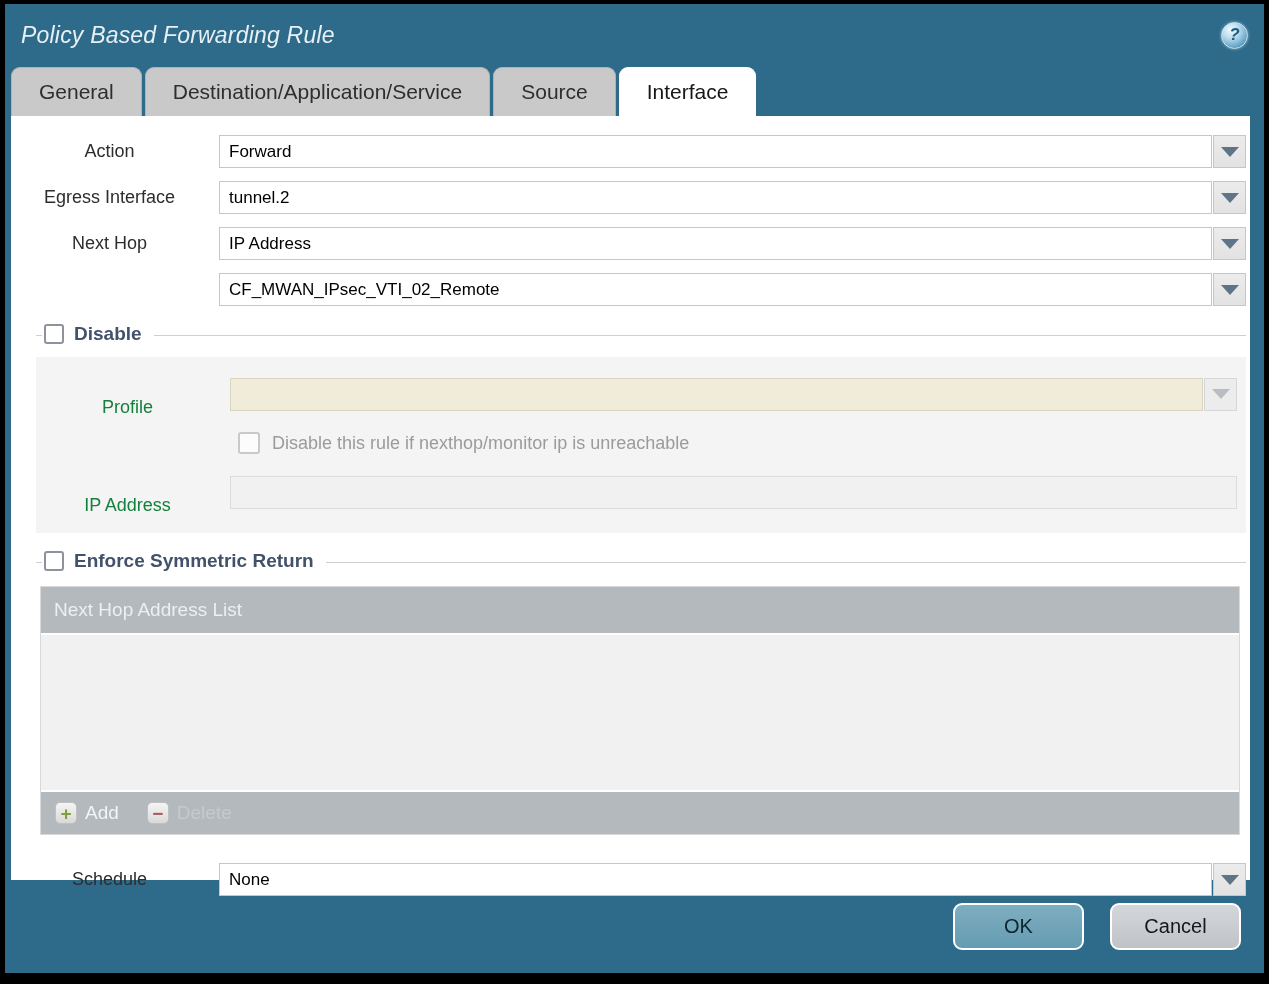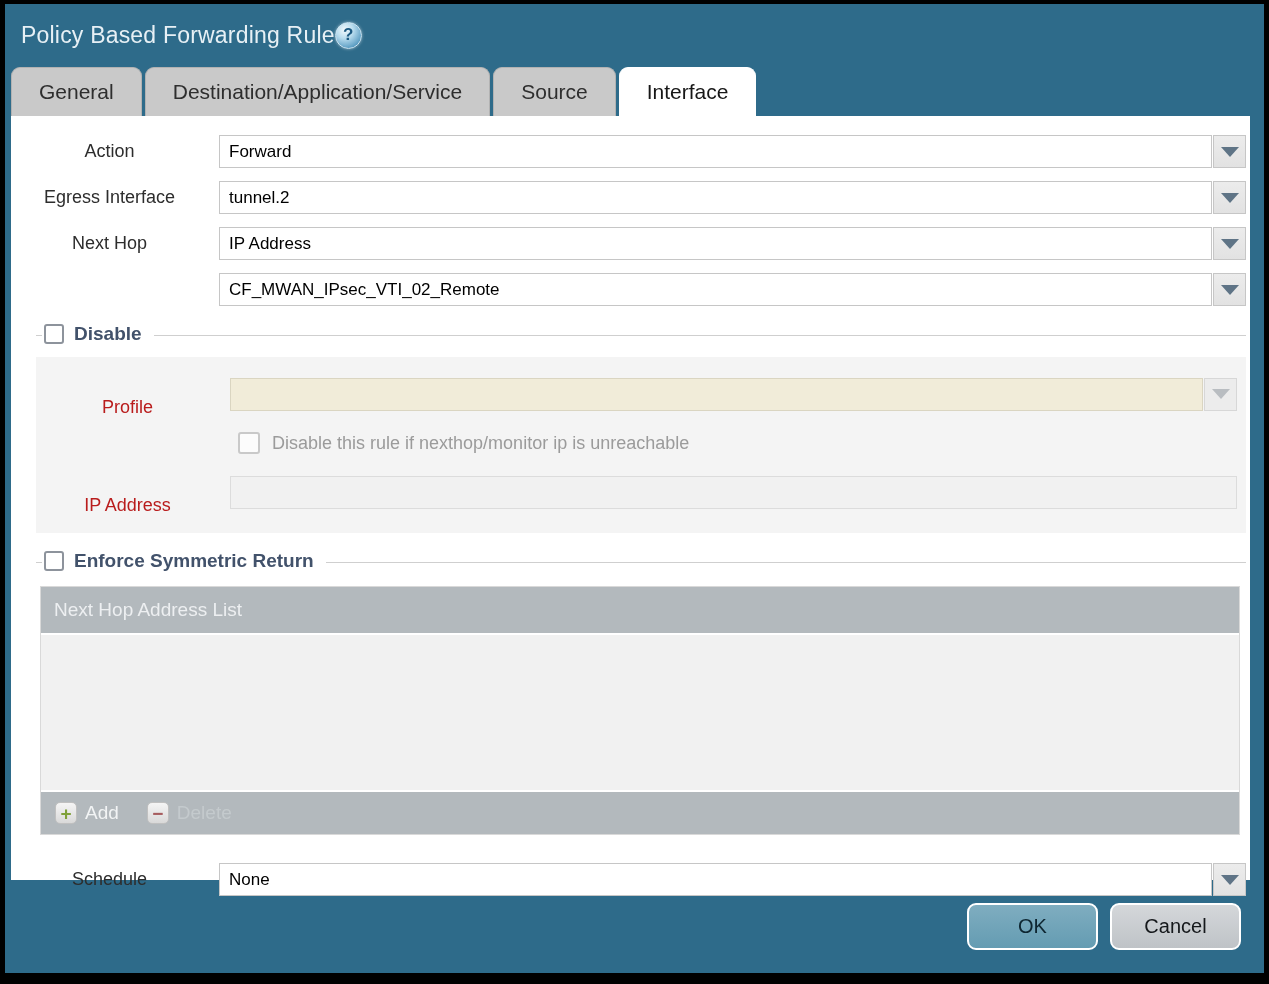--- a/index.html
+++ b/index.html
@@ -17,8 +17,9 @@
   }
   
   .titlebar {
-    height:62px; display:flex; align-items:center; 
+    height:62px; display:flex; align-items:center; justify-content:space-between;
     padding:0 16px 0 16px;
+    font-style:italic;
   }
   .title { color:#e7f0f5; font-size:23px; letter-spacing:0.2px; }
   .help {

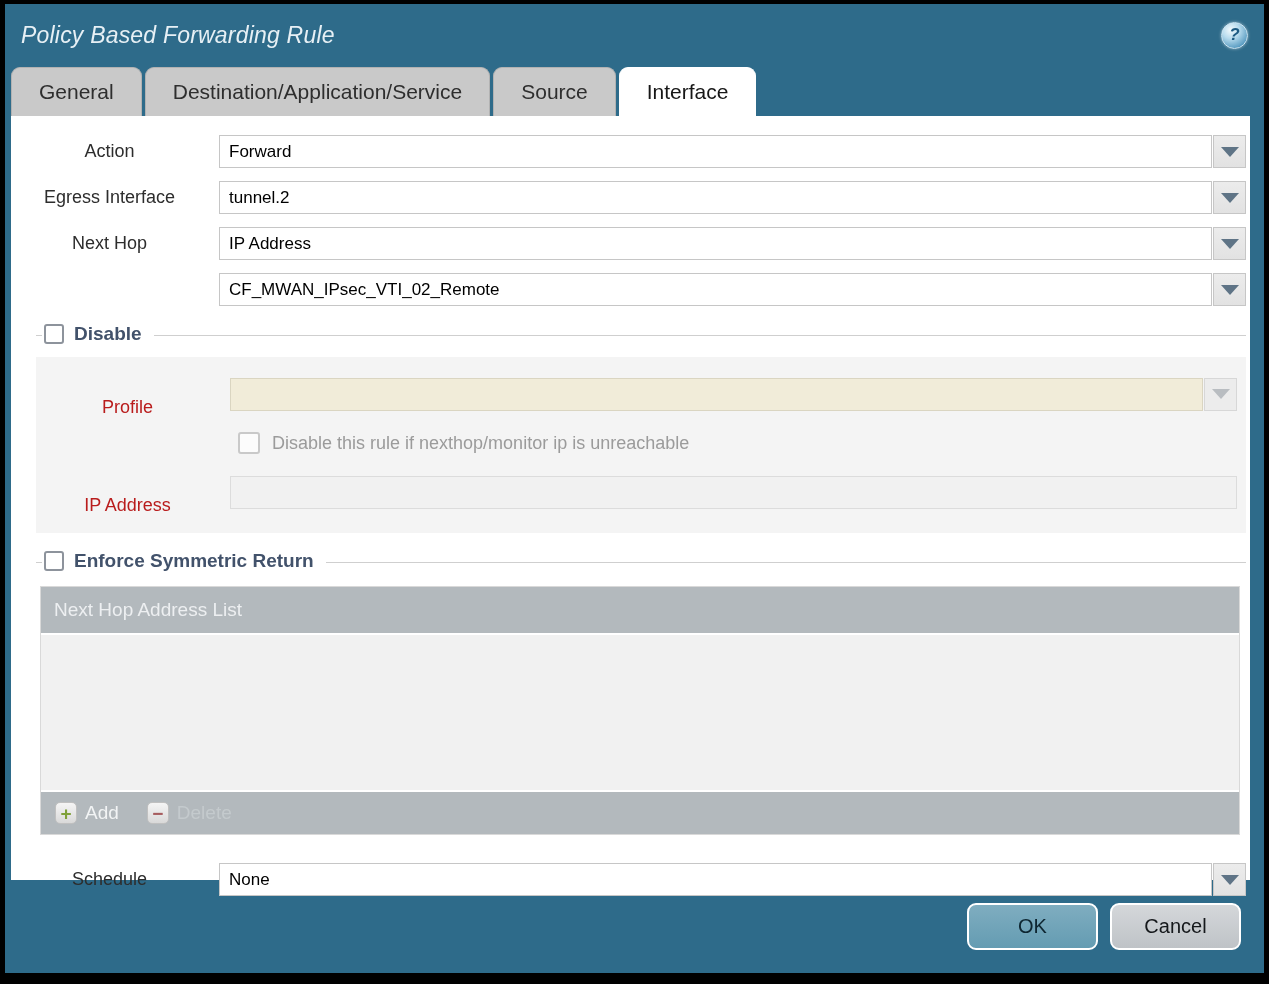--- a/index.html
+++ b/index.html
@@ -71,7 +71,7 @@
   .legend-text { font-size:19px; font-weight:bold; color:#42526b; }
   .fs-panel { background:#f4f4f4; margin-top:9px; padding:13px 9px 17px 0; }
   .fs-panel .row { margin:0; }
-  .fs-panel .row-label { width:194px; color:#b91c1c;margin-top:27px; }
+  .fs-panel .row-label { width:194px; color:#15803d;margin-top:27px; }
   .input.beige { background:#f1ecd9; border-color:#dad5c1; }
   .input.disabled { background:#f1f1f1; border-color:#dcdcdc; }
   .disable-row { display:flex; align-items:center; gap:12px; margin:14px 0 14px 202px; }

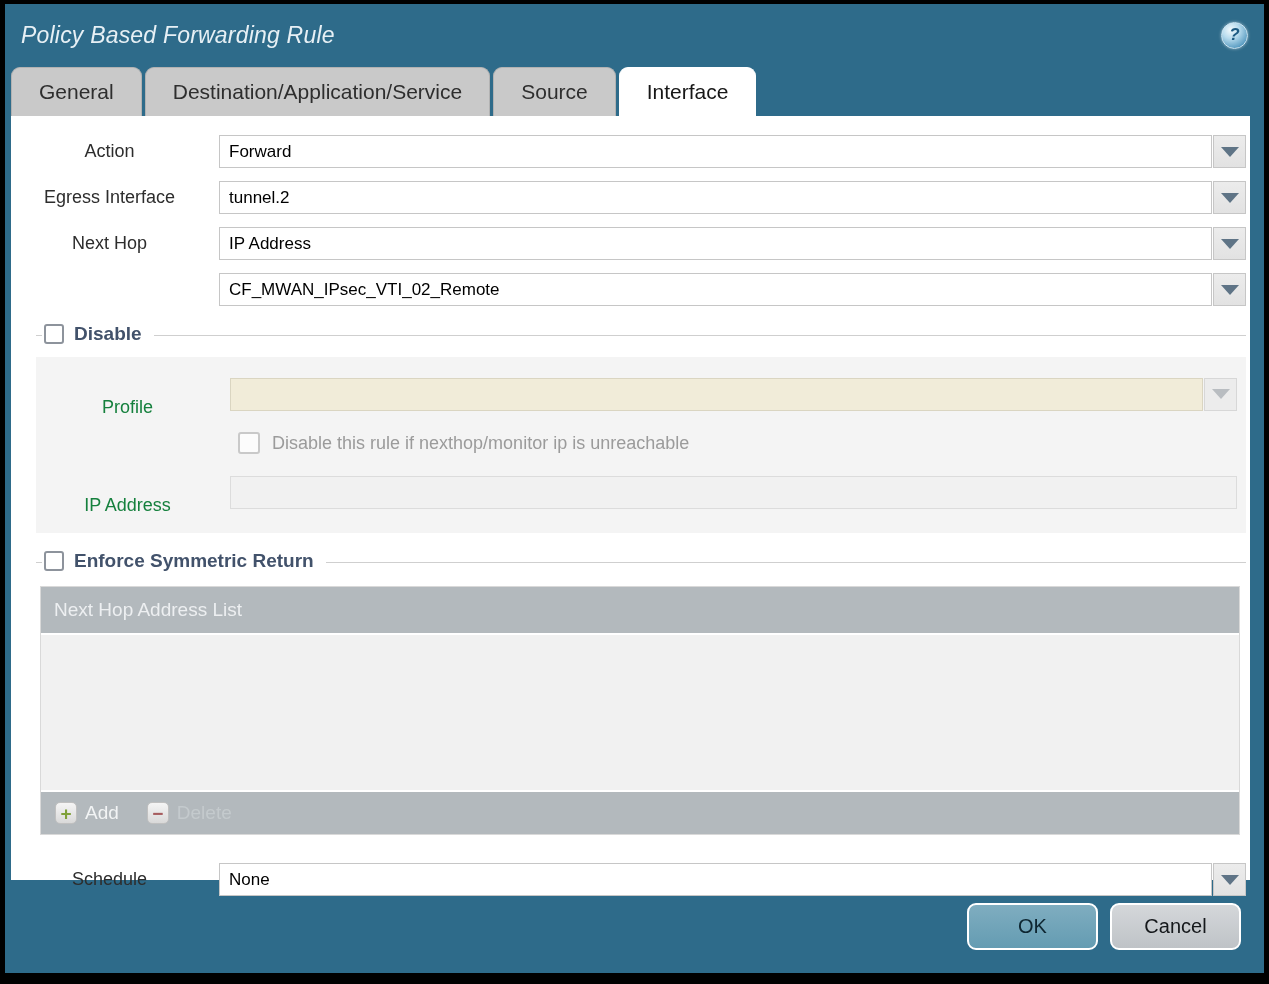--- a/index.html
+++ b/index.html
@@ -98,7 +98,7 @@
   
   .schedule-row { margin-top:28px; }
   
-  .bottombar { flex:1; display:flex; align-items:center; justify-content:flex-end; gap:12px; padding-right:23px; }
+  .bottombar { flex:1; display:flex; align-items:center; justify-content:flex-end; gap:26px; padding-right:23px; }
   .btn {
     width:131px; height:47px; border-radius:9px; border:2px solid #fff;
     font-size:20px; display:flex; align-items:center; justify-content:center;

